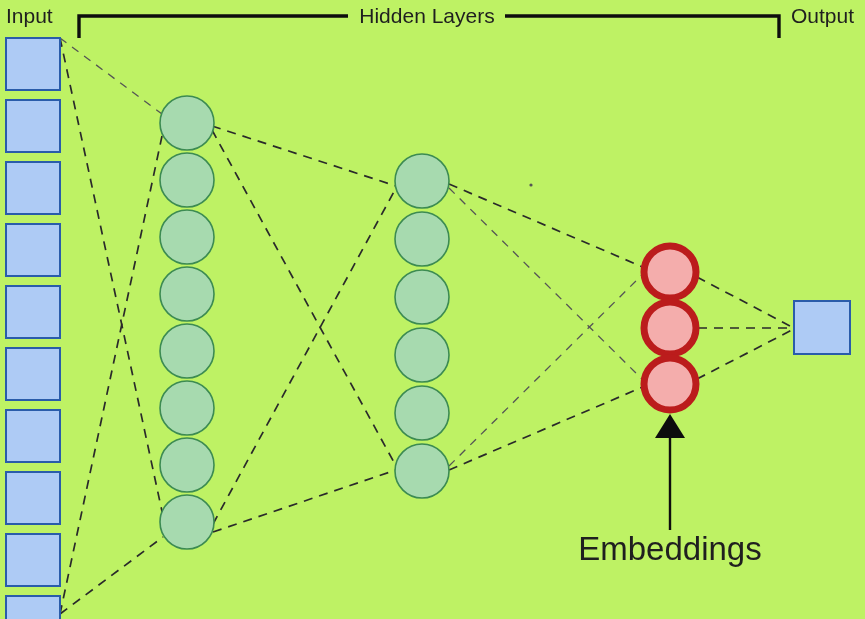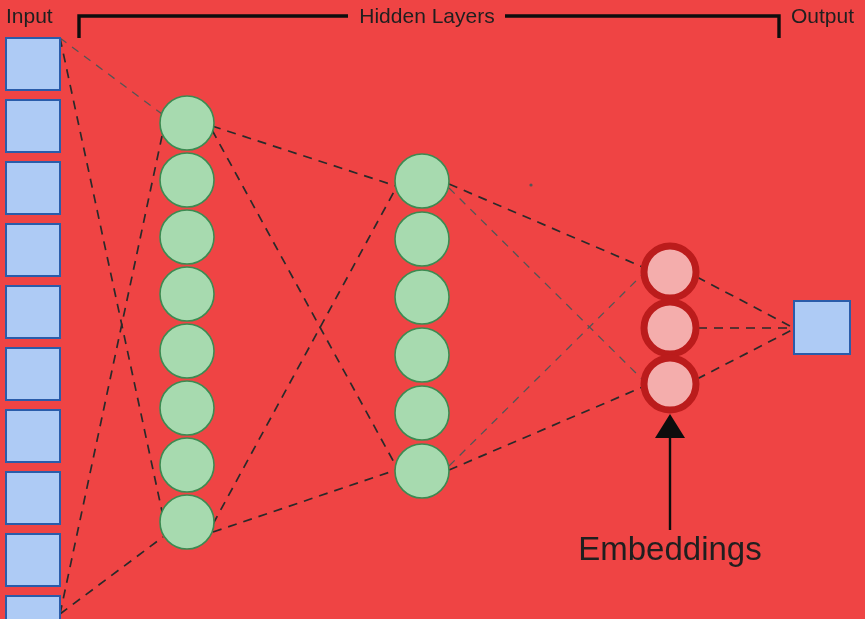--- a/index.html
+++ b/index.html
@@ -15,7 +15,7 @@
     width: 865px;
     height: 619px;
     overflow: hidden;
-    background: #ef4444;
+    background: #bef264;
   }
   #nn-svg {
     position: absolute;

